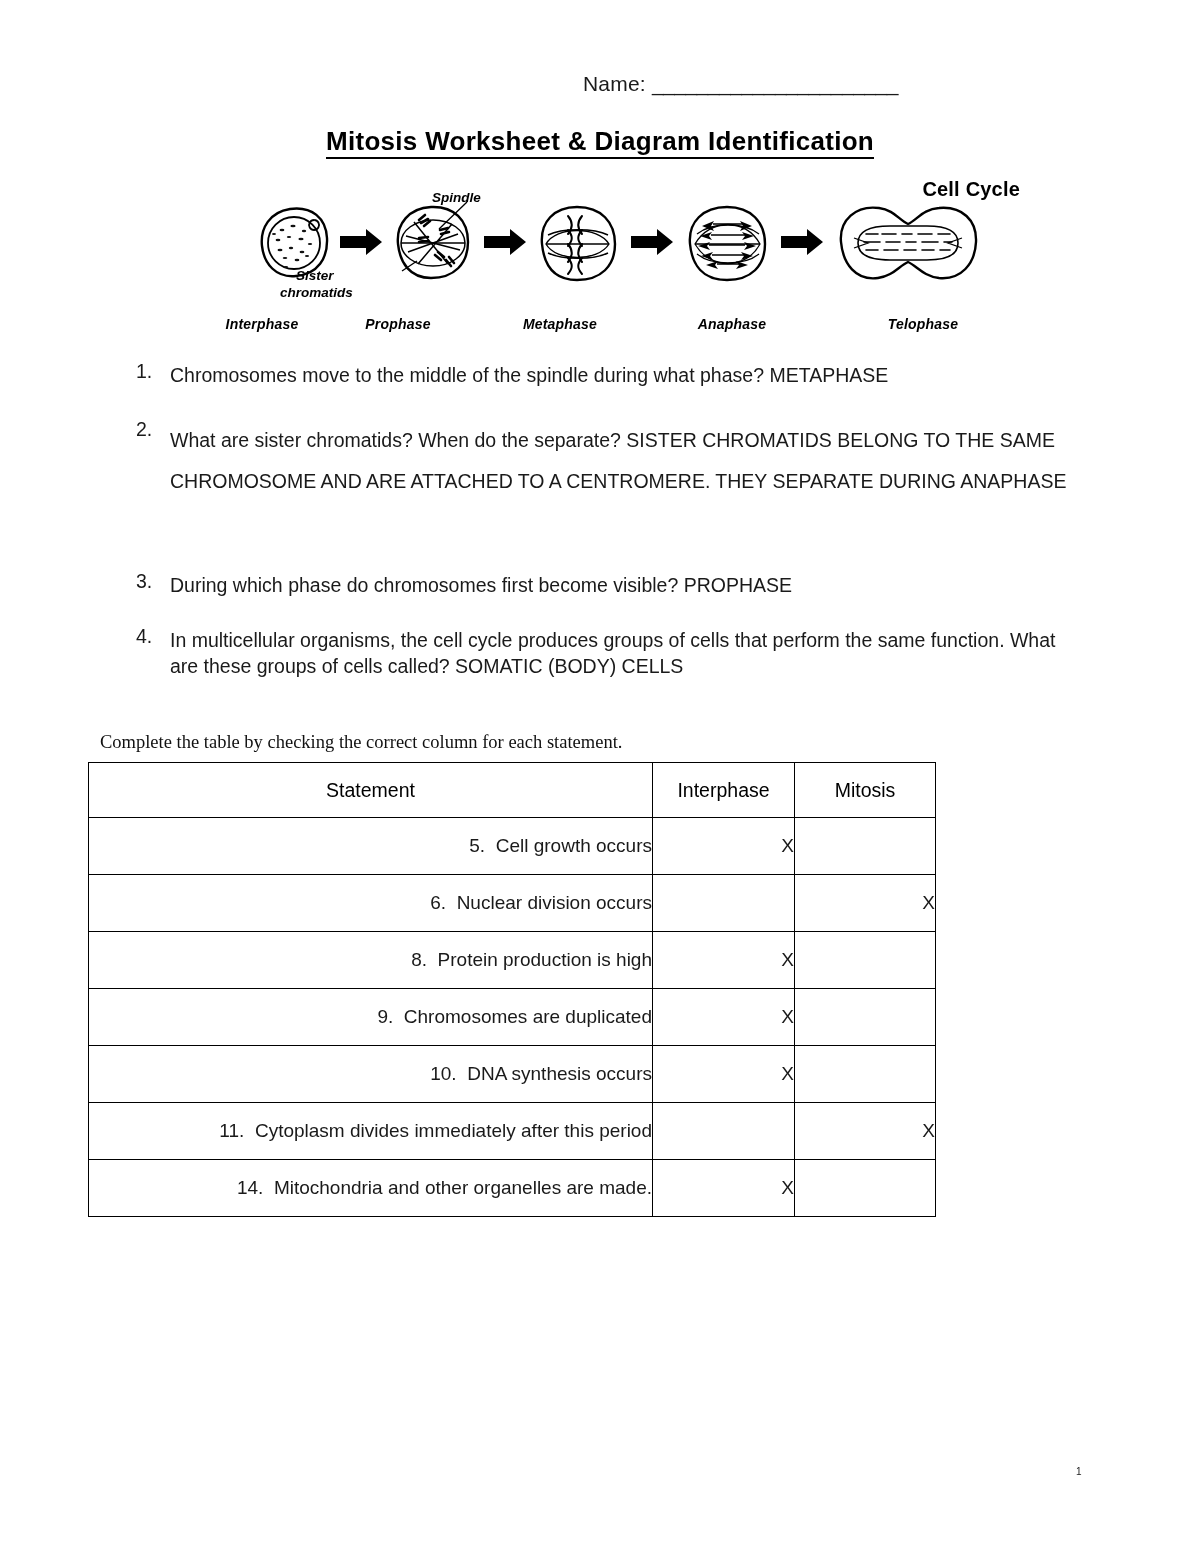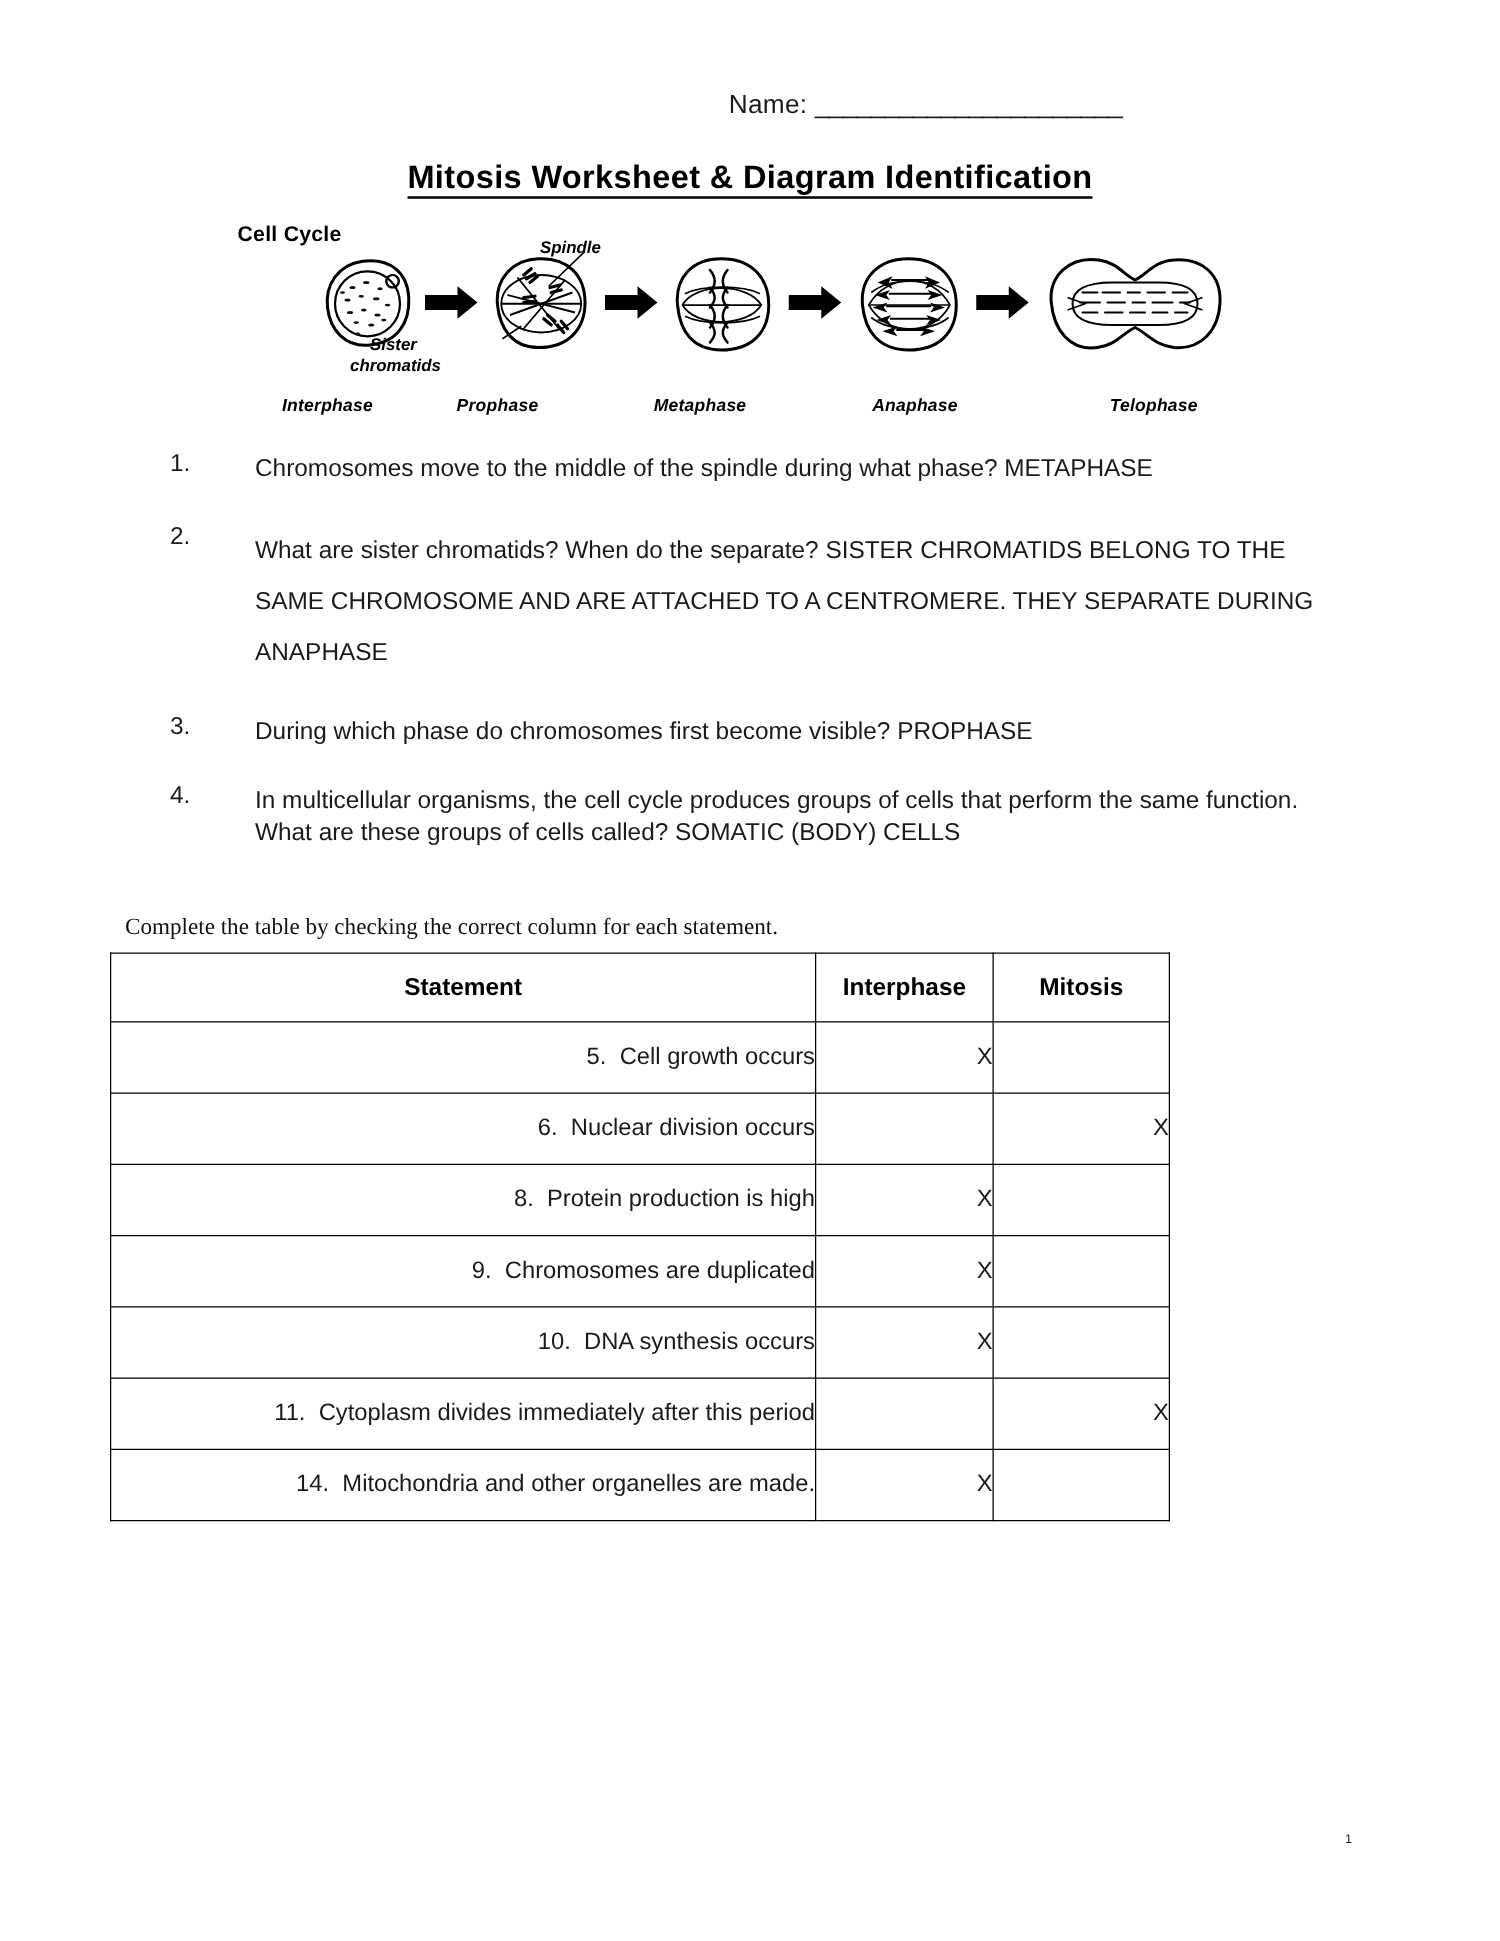--- a/index.html
+++ b/index.html
@@ -68,8 +68,8 @@
     left: 0;
     right: 0;
     top: 10px;
-    text-align: left;
-    font-size: 17px;
+    text-align: right;
+    font-size: 20px;
     font-weight: bold;
     letter-spacing: 0.2px;
   }

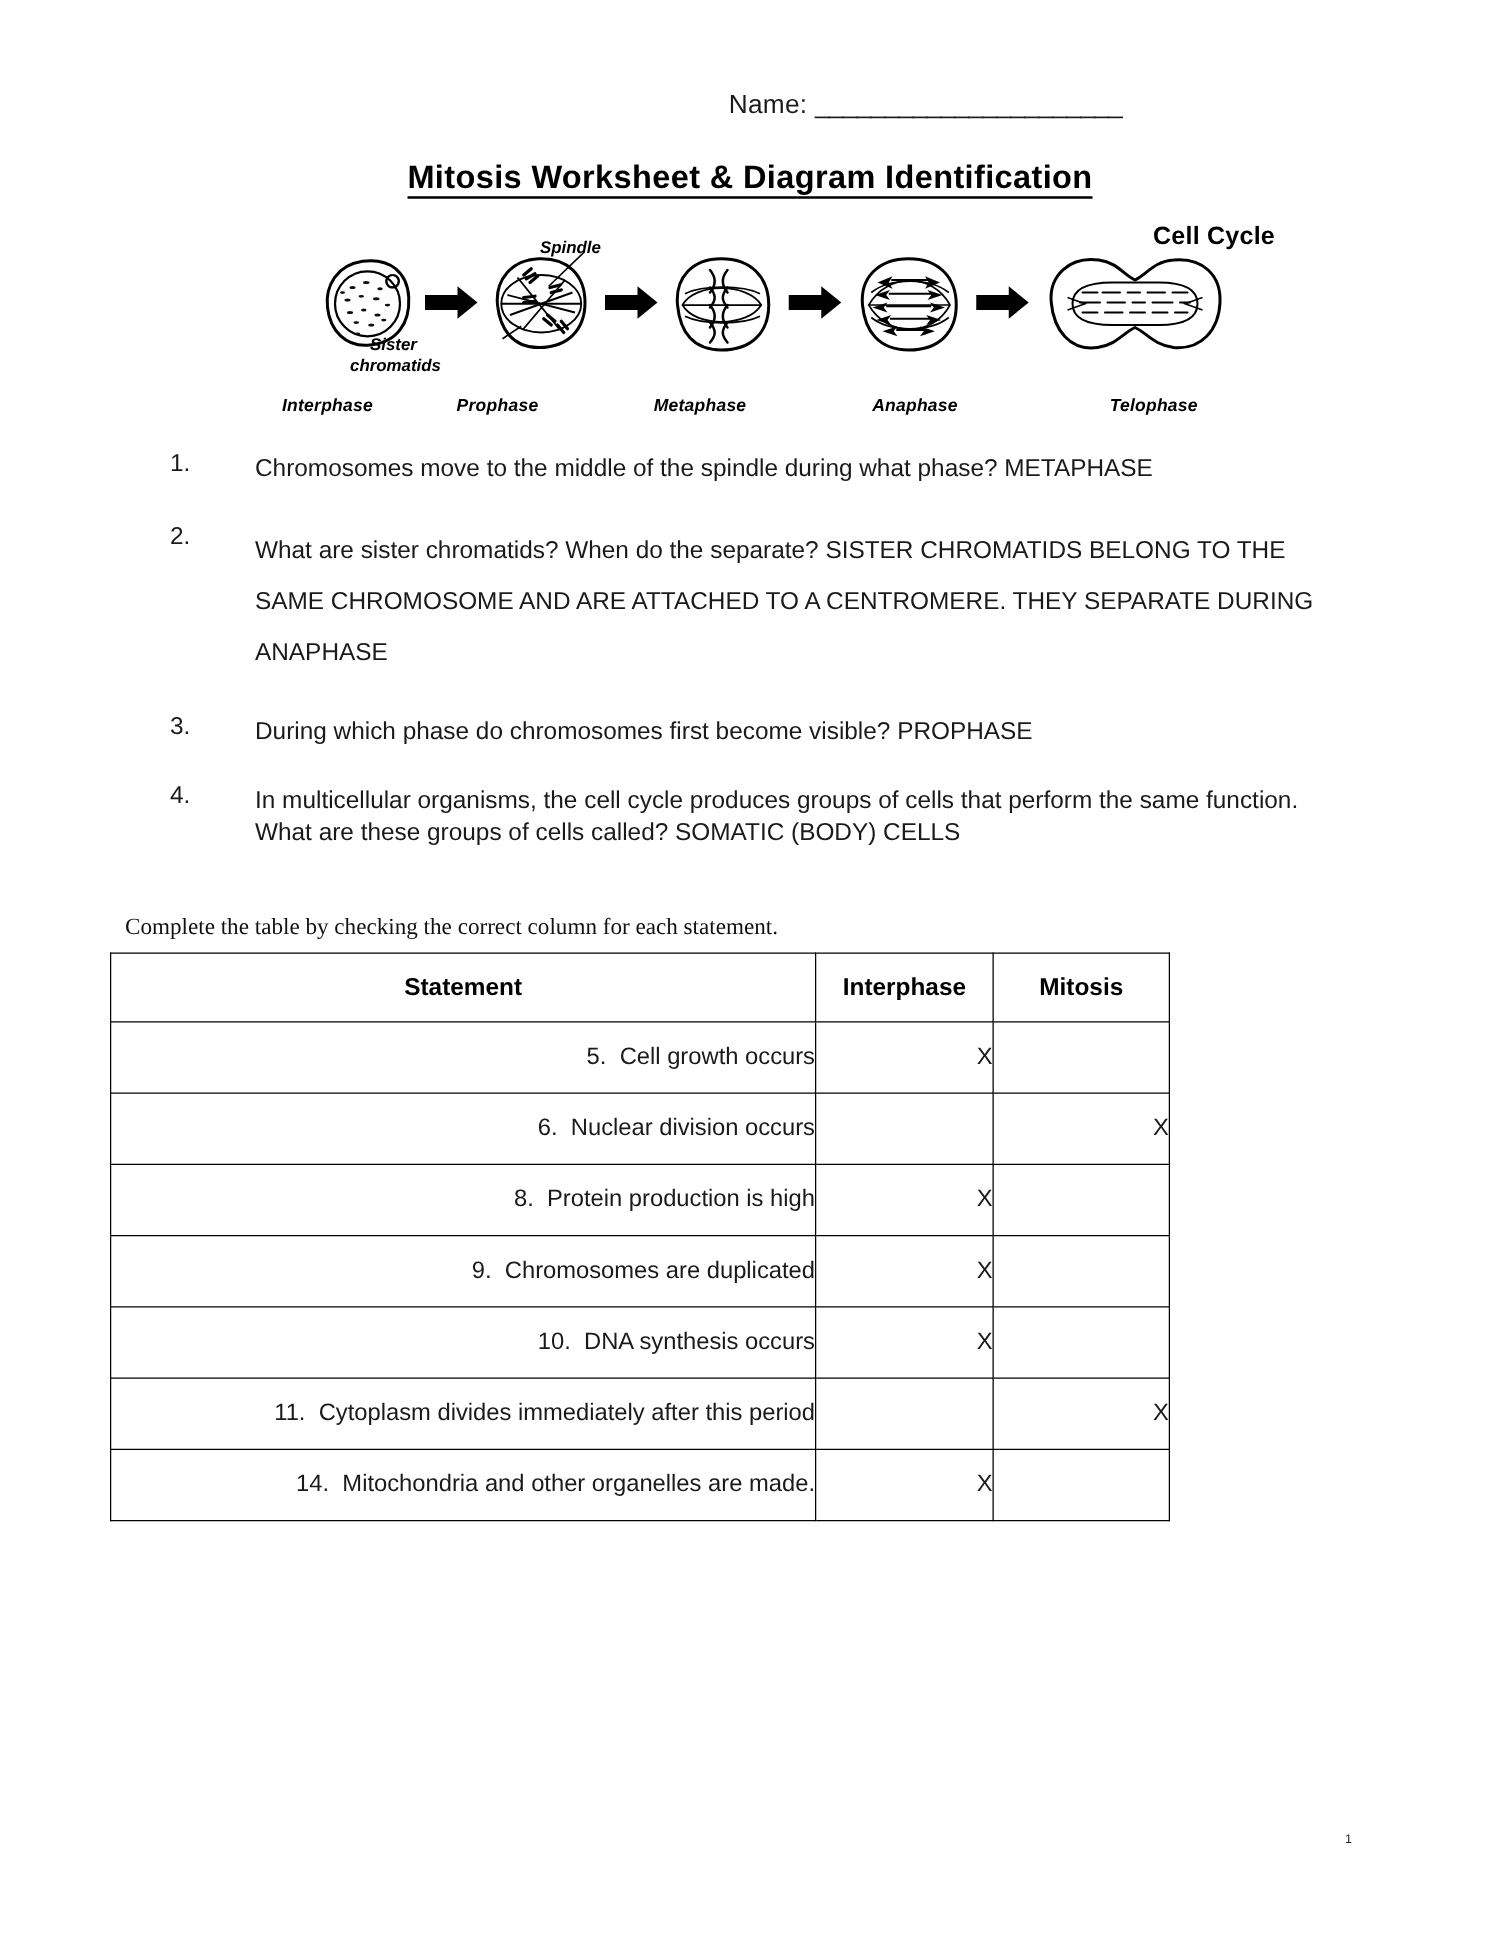--- a/index.html
+++ b/index.html
@@ -123,7 +123,6 @@
   }
   .q .body {
     flex: 1 1 auto;
-    margin-left: 34px;
   }
   .q.spaced .body { line-height: 2.1; }
   .q.tight  .body { line-height: 1.35; }

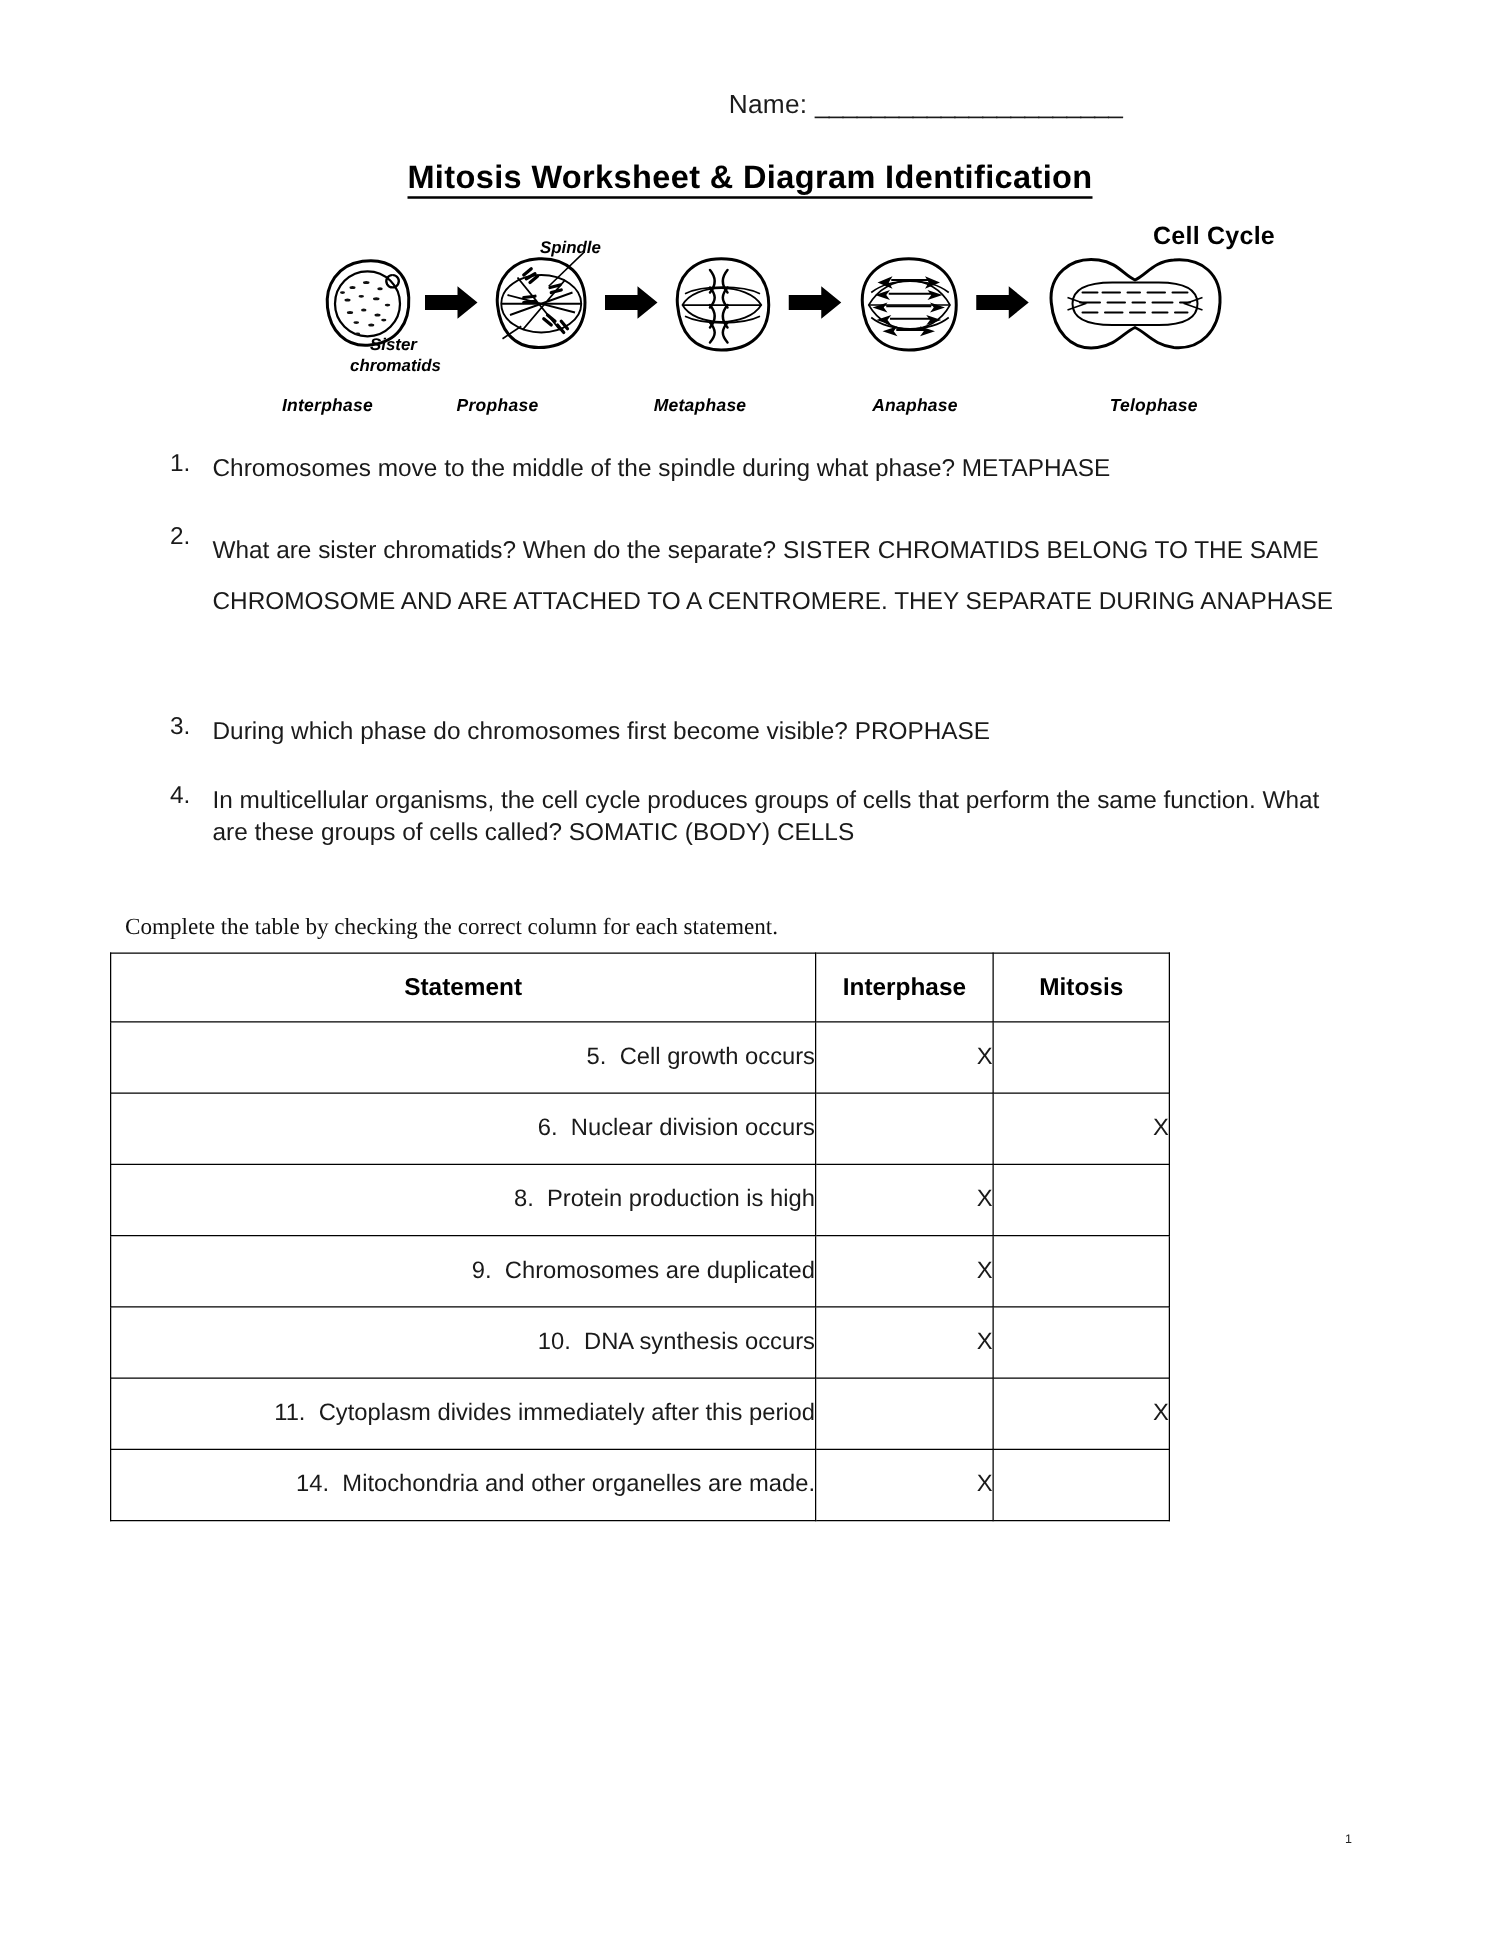--- a/index.html
+++ b/index.html
@@ -158,7 +158,7 @@
   }
   table.check-table th {
     font-size: 19.5px;
-    font-weight: bold;
+    font-weight: normal;
     text-align: center;
     height: 54px;
     color: #000;

